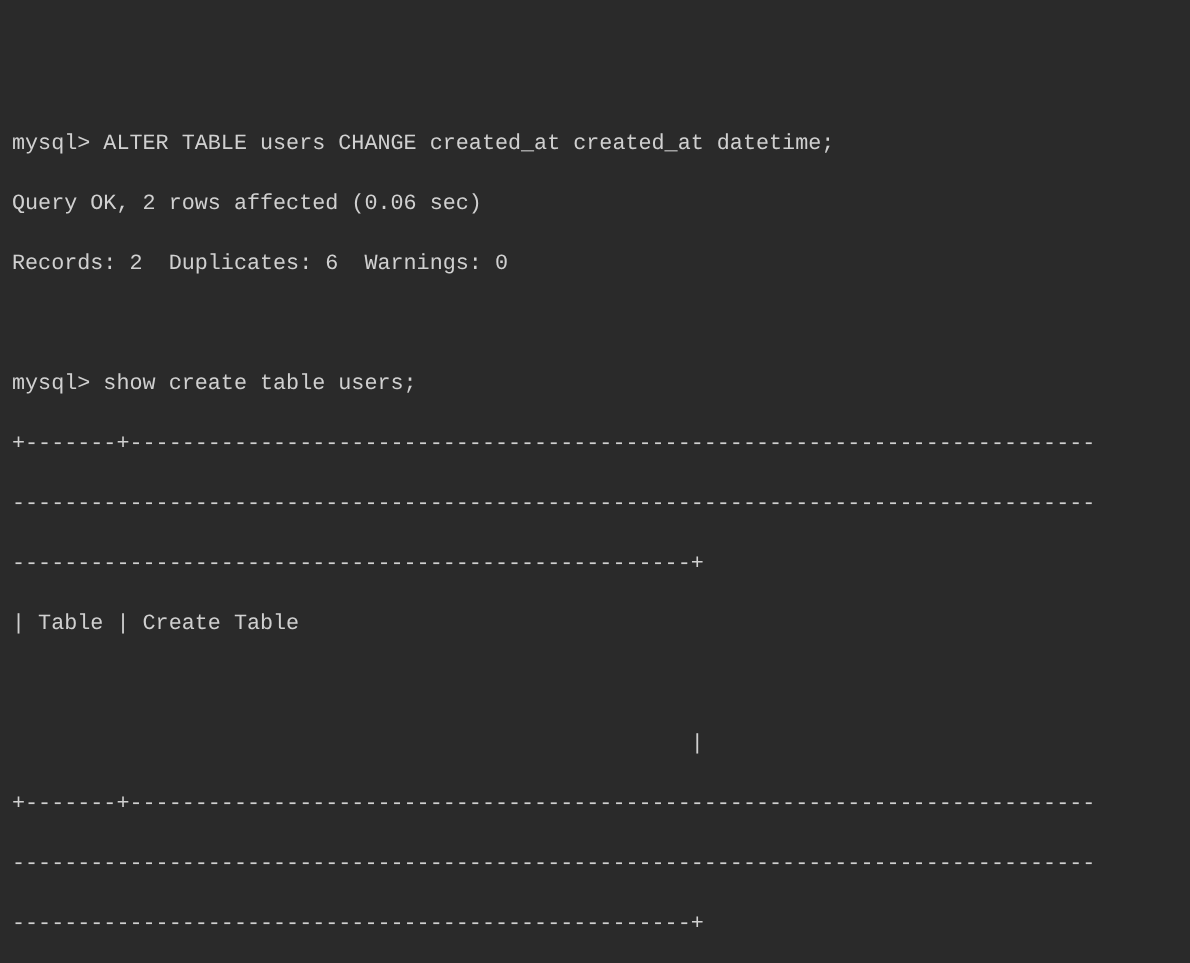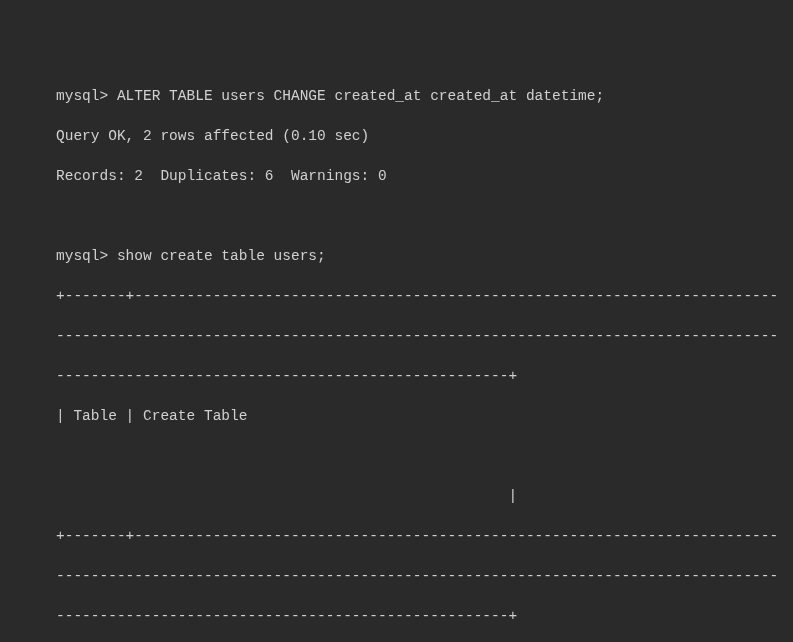--- a/index.html
+++ b/index.html
@@ -15,7 +15,7 @@
       overflow: hidden;
       white-space: pre;
     }
-    .row { display: block; margin-left: 48px; }
+    .row { display: block; }
   </style>
 </head>
 <body>

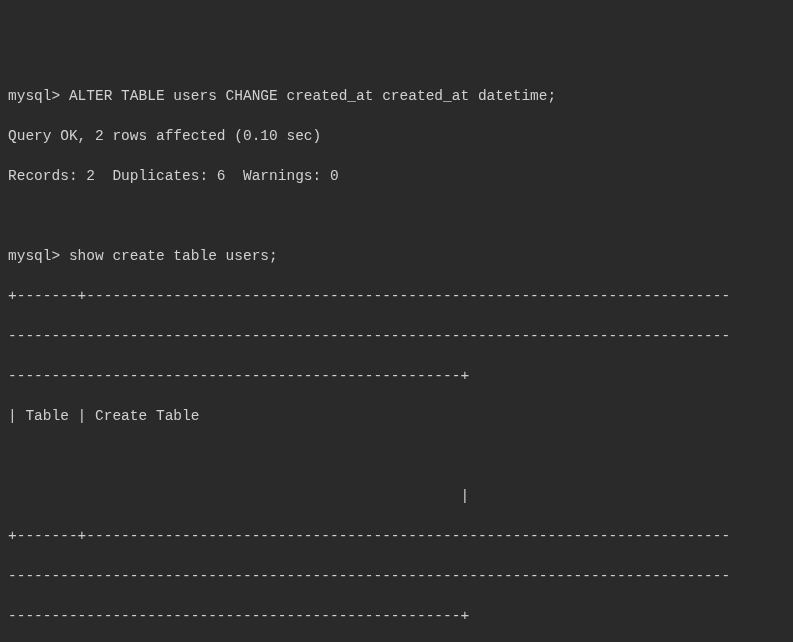--- a/index.html
+++ b/index.html
@@ -23,7 +23,7 @@
 
 
 <span class="row">mysql&gt; ALTER TABLE users CHANGE created_at created_at datetime;</span>
-<span class="row">Query OK, 2 rows affected (0.10 sec)</span>
+<span class="row">Query OK, 2 rows affected (0.06 sec)</span>
 <span class="row">Records: 2  Duplicates: 6  Warnings: 0</span>
 <span class="row"> </span>
 <span class="row">mysql&gt; show create table users;</span>

